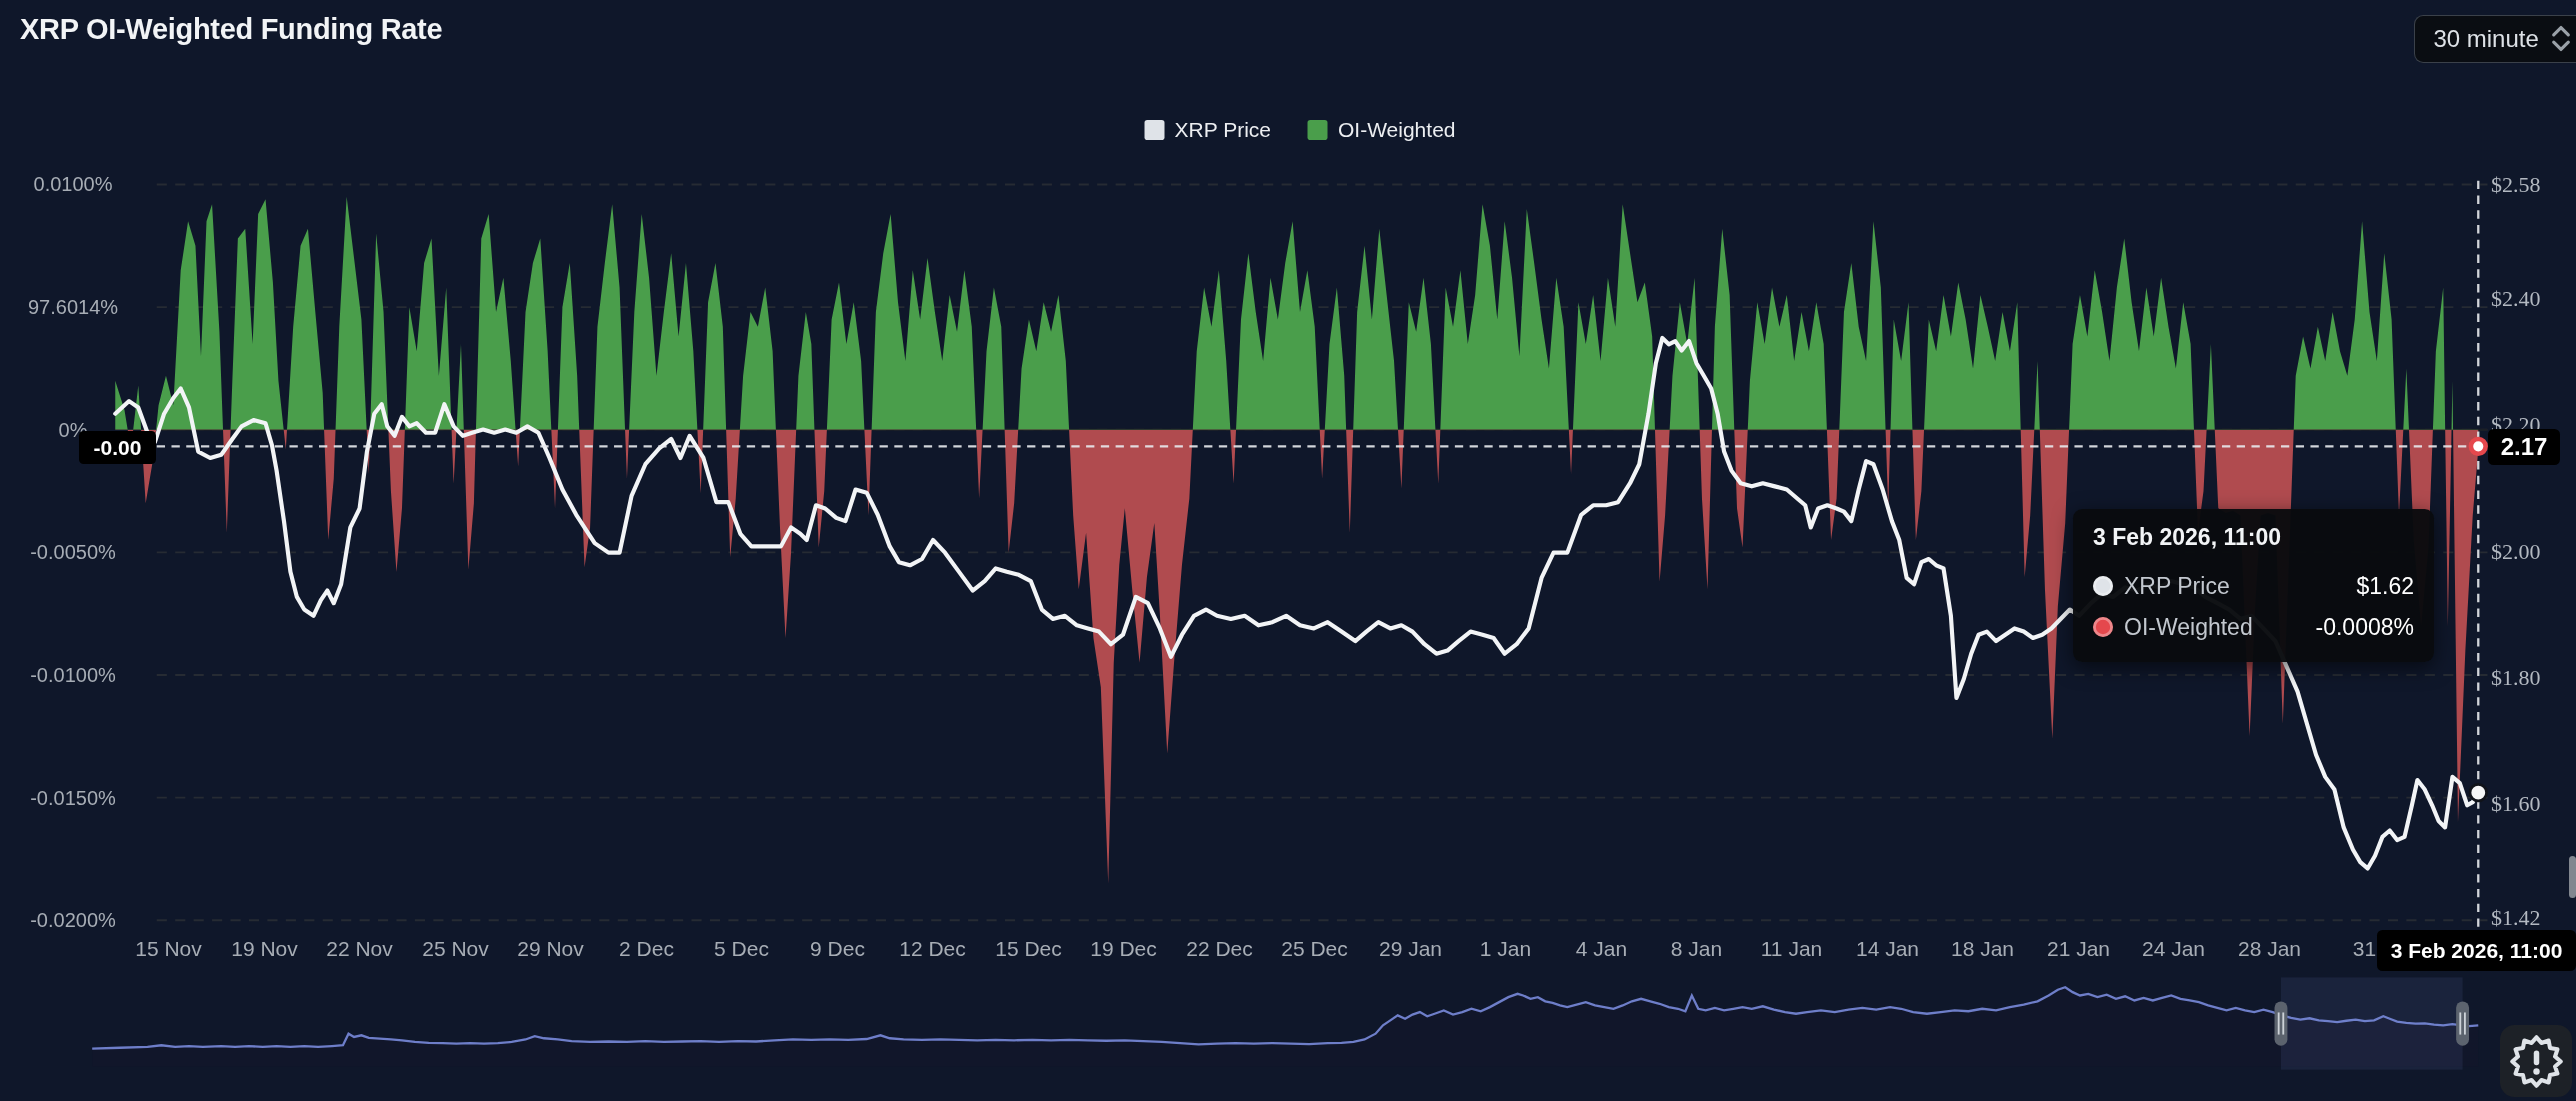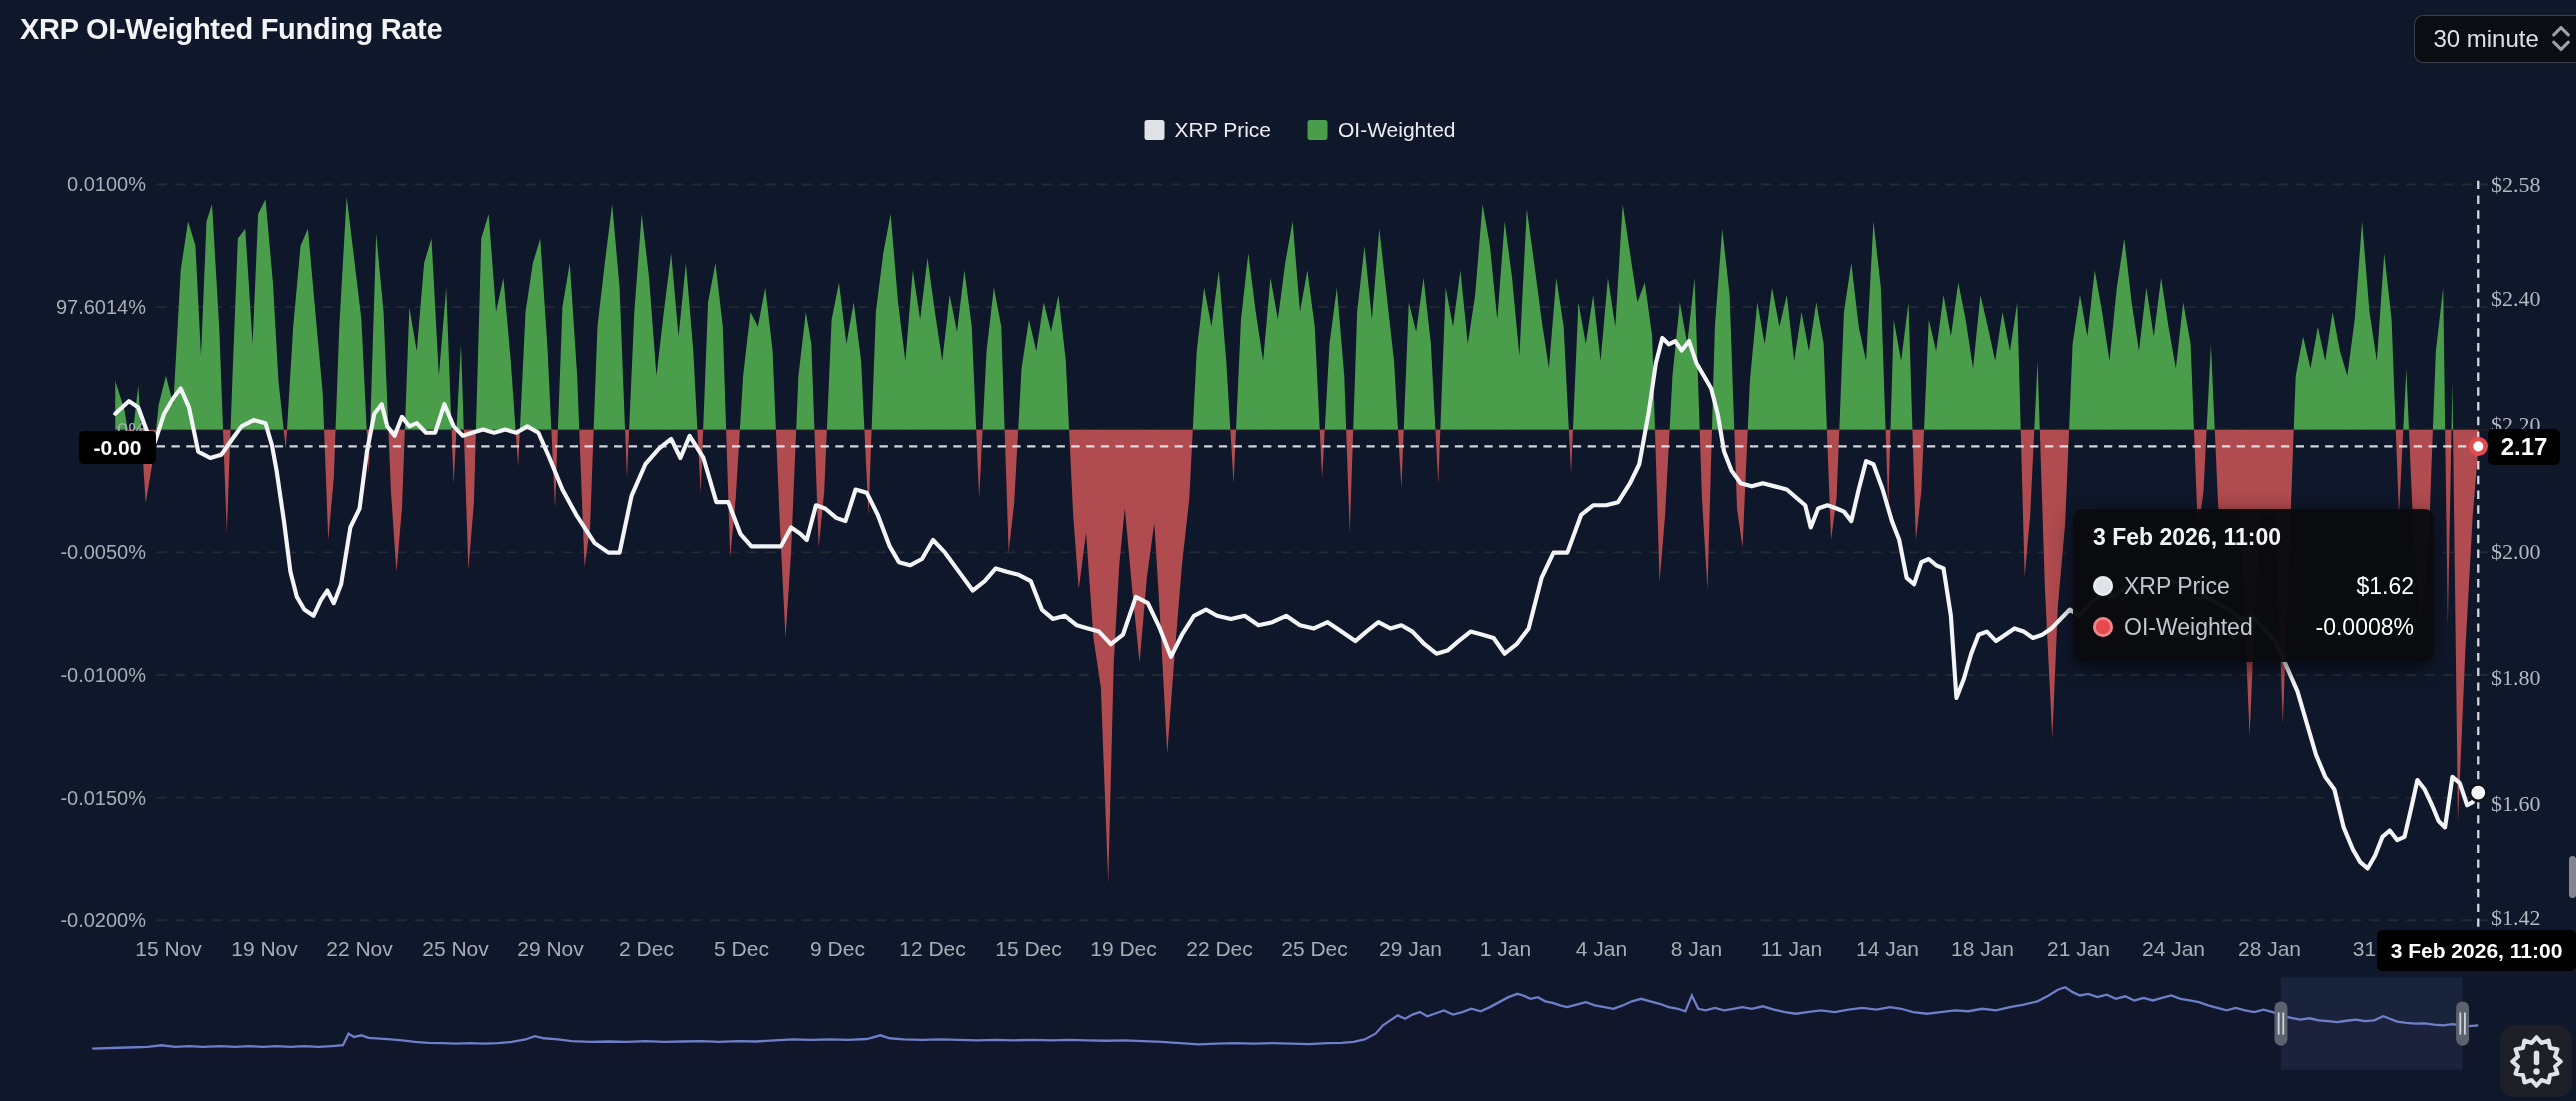--- a/index.html
+++ b/index.html
@@ -13,7 +13,7 @@
   .legend-item{display:flex;align-items:center;gap:10px;font-size:21px;color:#eceef1;}
   .legend-swatch{width:20px;height:20px;border-radius:2.8px;display:inline-block;}
   .axis-label{position:absolute;color:#a7adb5;font-size:20px;line-height:24px;}
-  .left-axis .axis-label{left:0;width:146px;text-align:right;}
+  .left-axis .axis-label{left:0;width:146px;text-align:center;}
   .right-axis .axis-label{left:2491px;font-size:22px;color:#b3b9c1;font-family:Liberation Serif, serif;}
   .x-axis .axis-label{width:129px;text-align:center;font-size:21px;top:937px;}
   .badge{position:absolute;background:#000;color:#fff;font-weight:700;display:flex;align-items:center;justify-content:center;}

